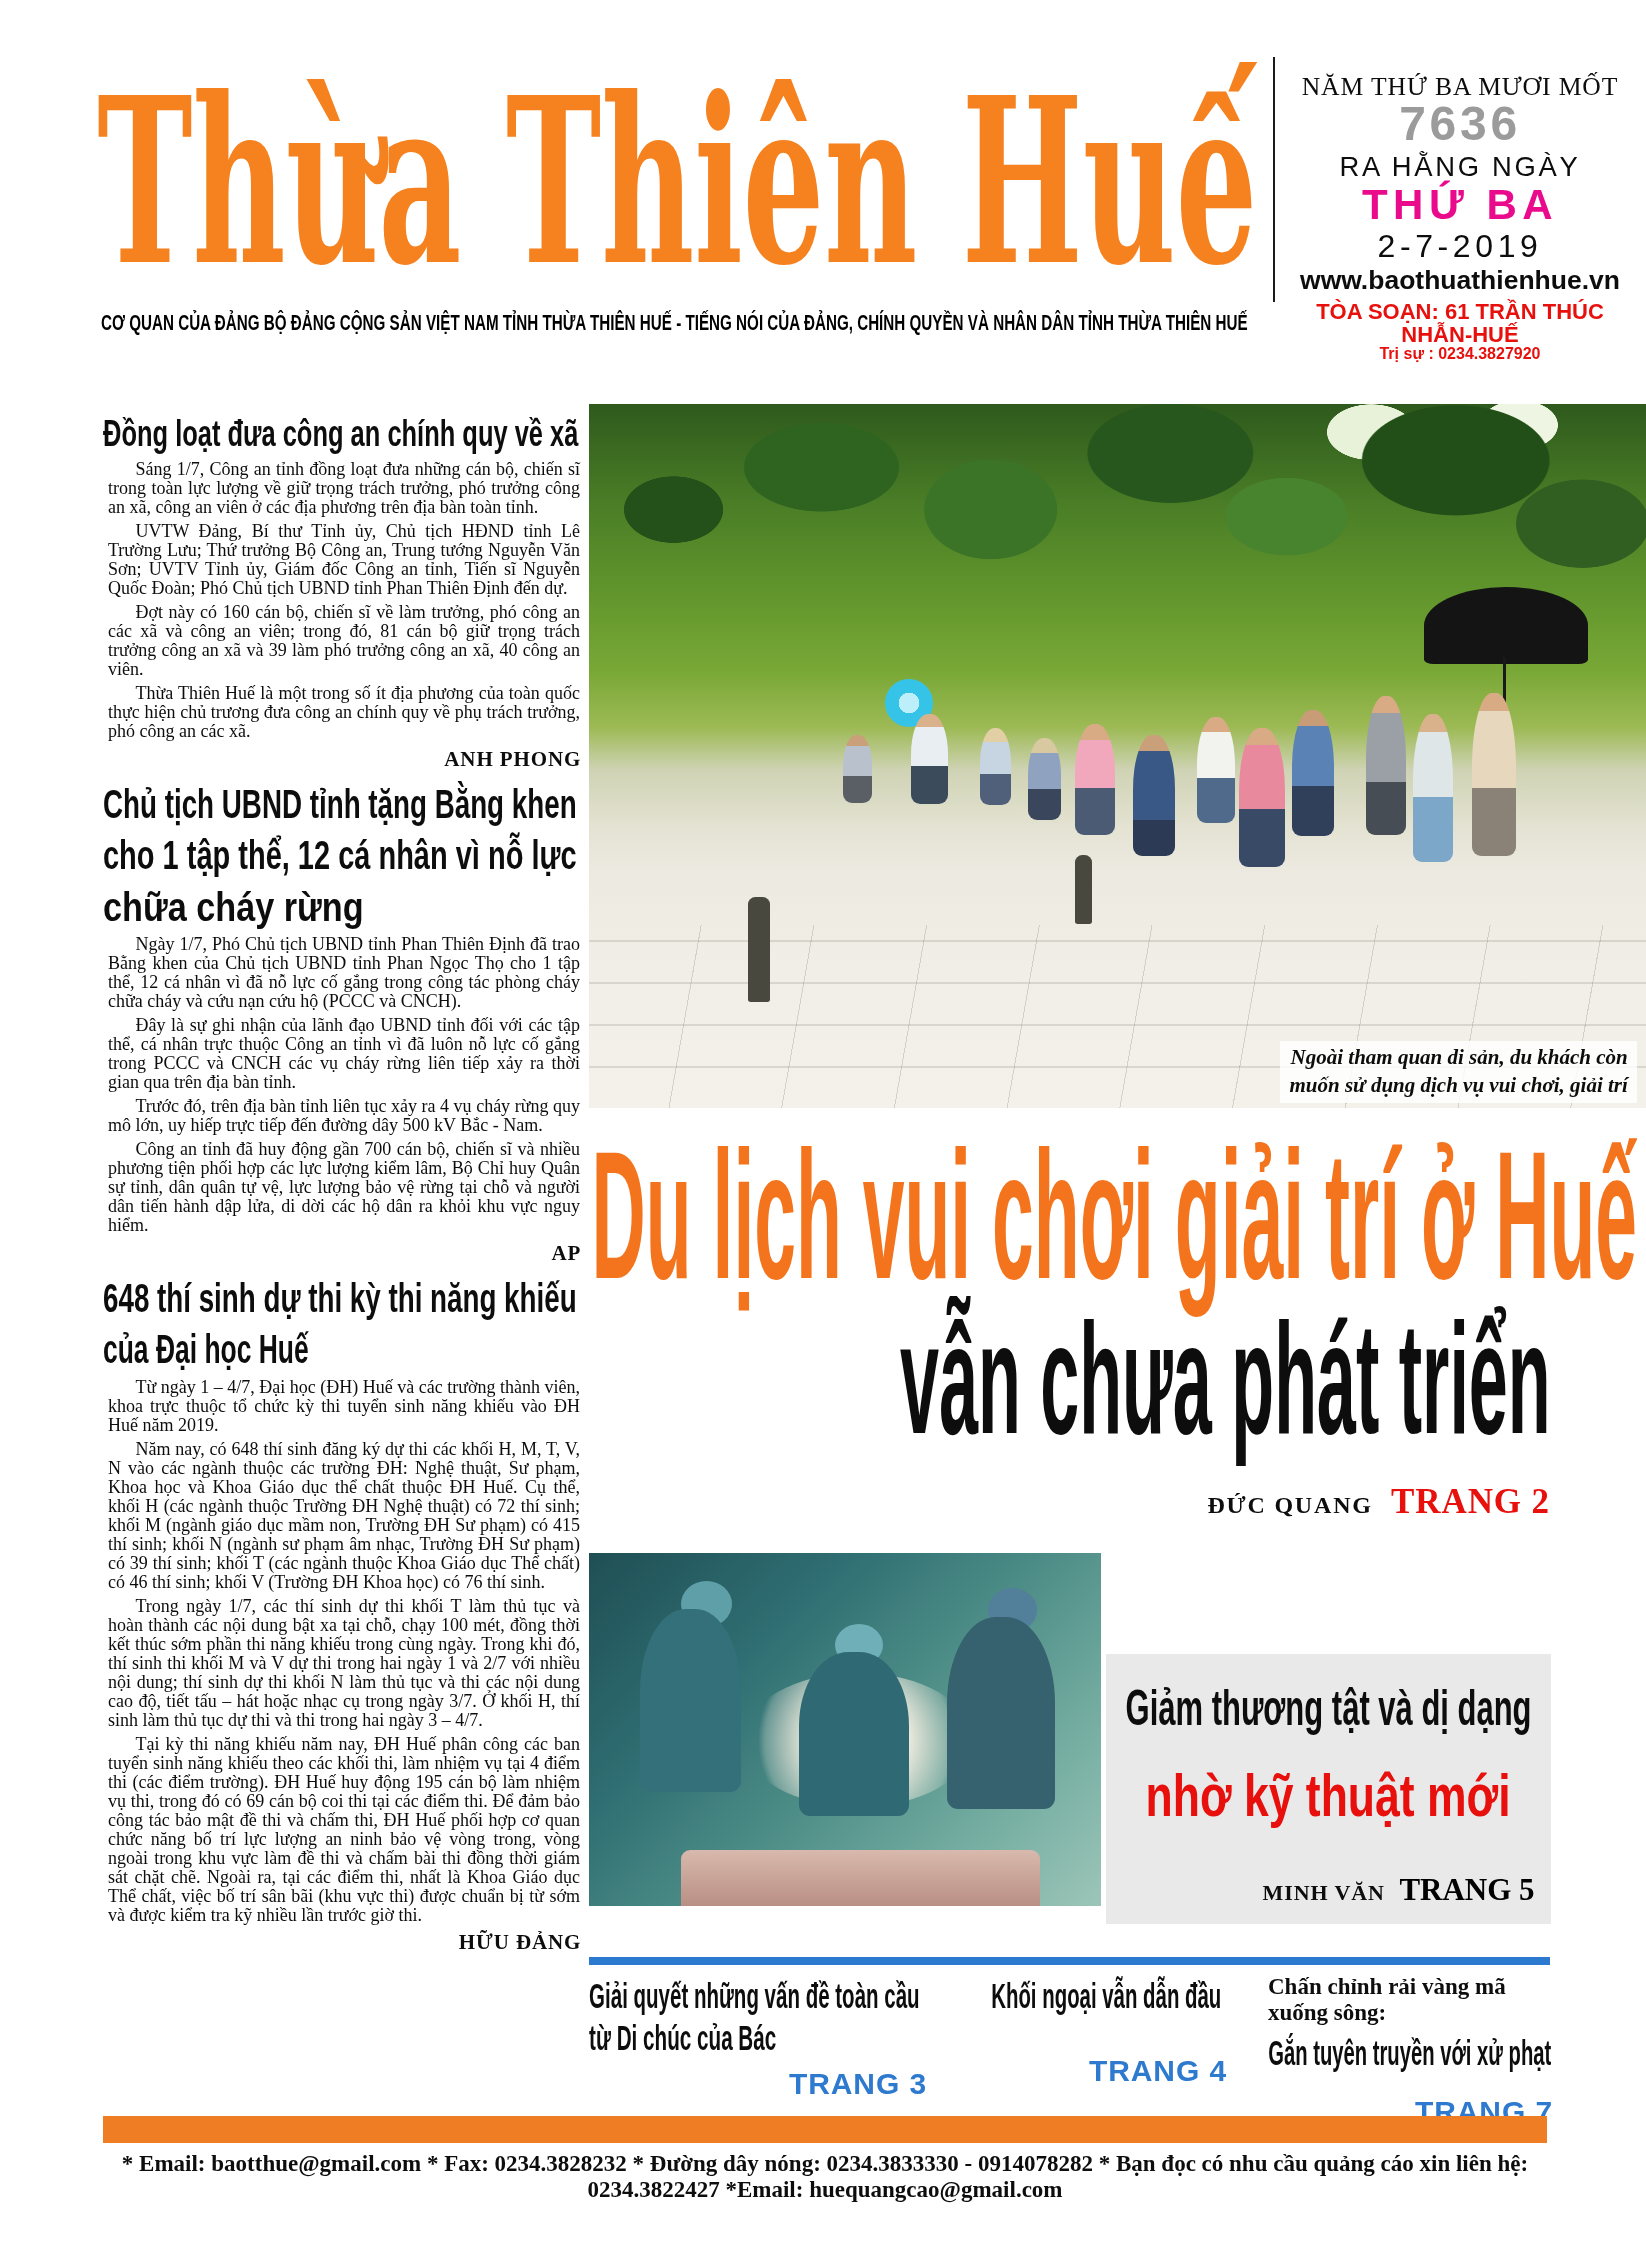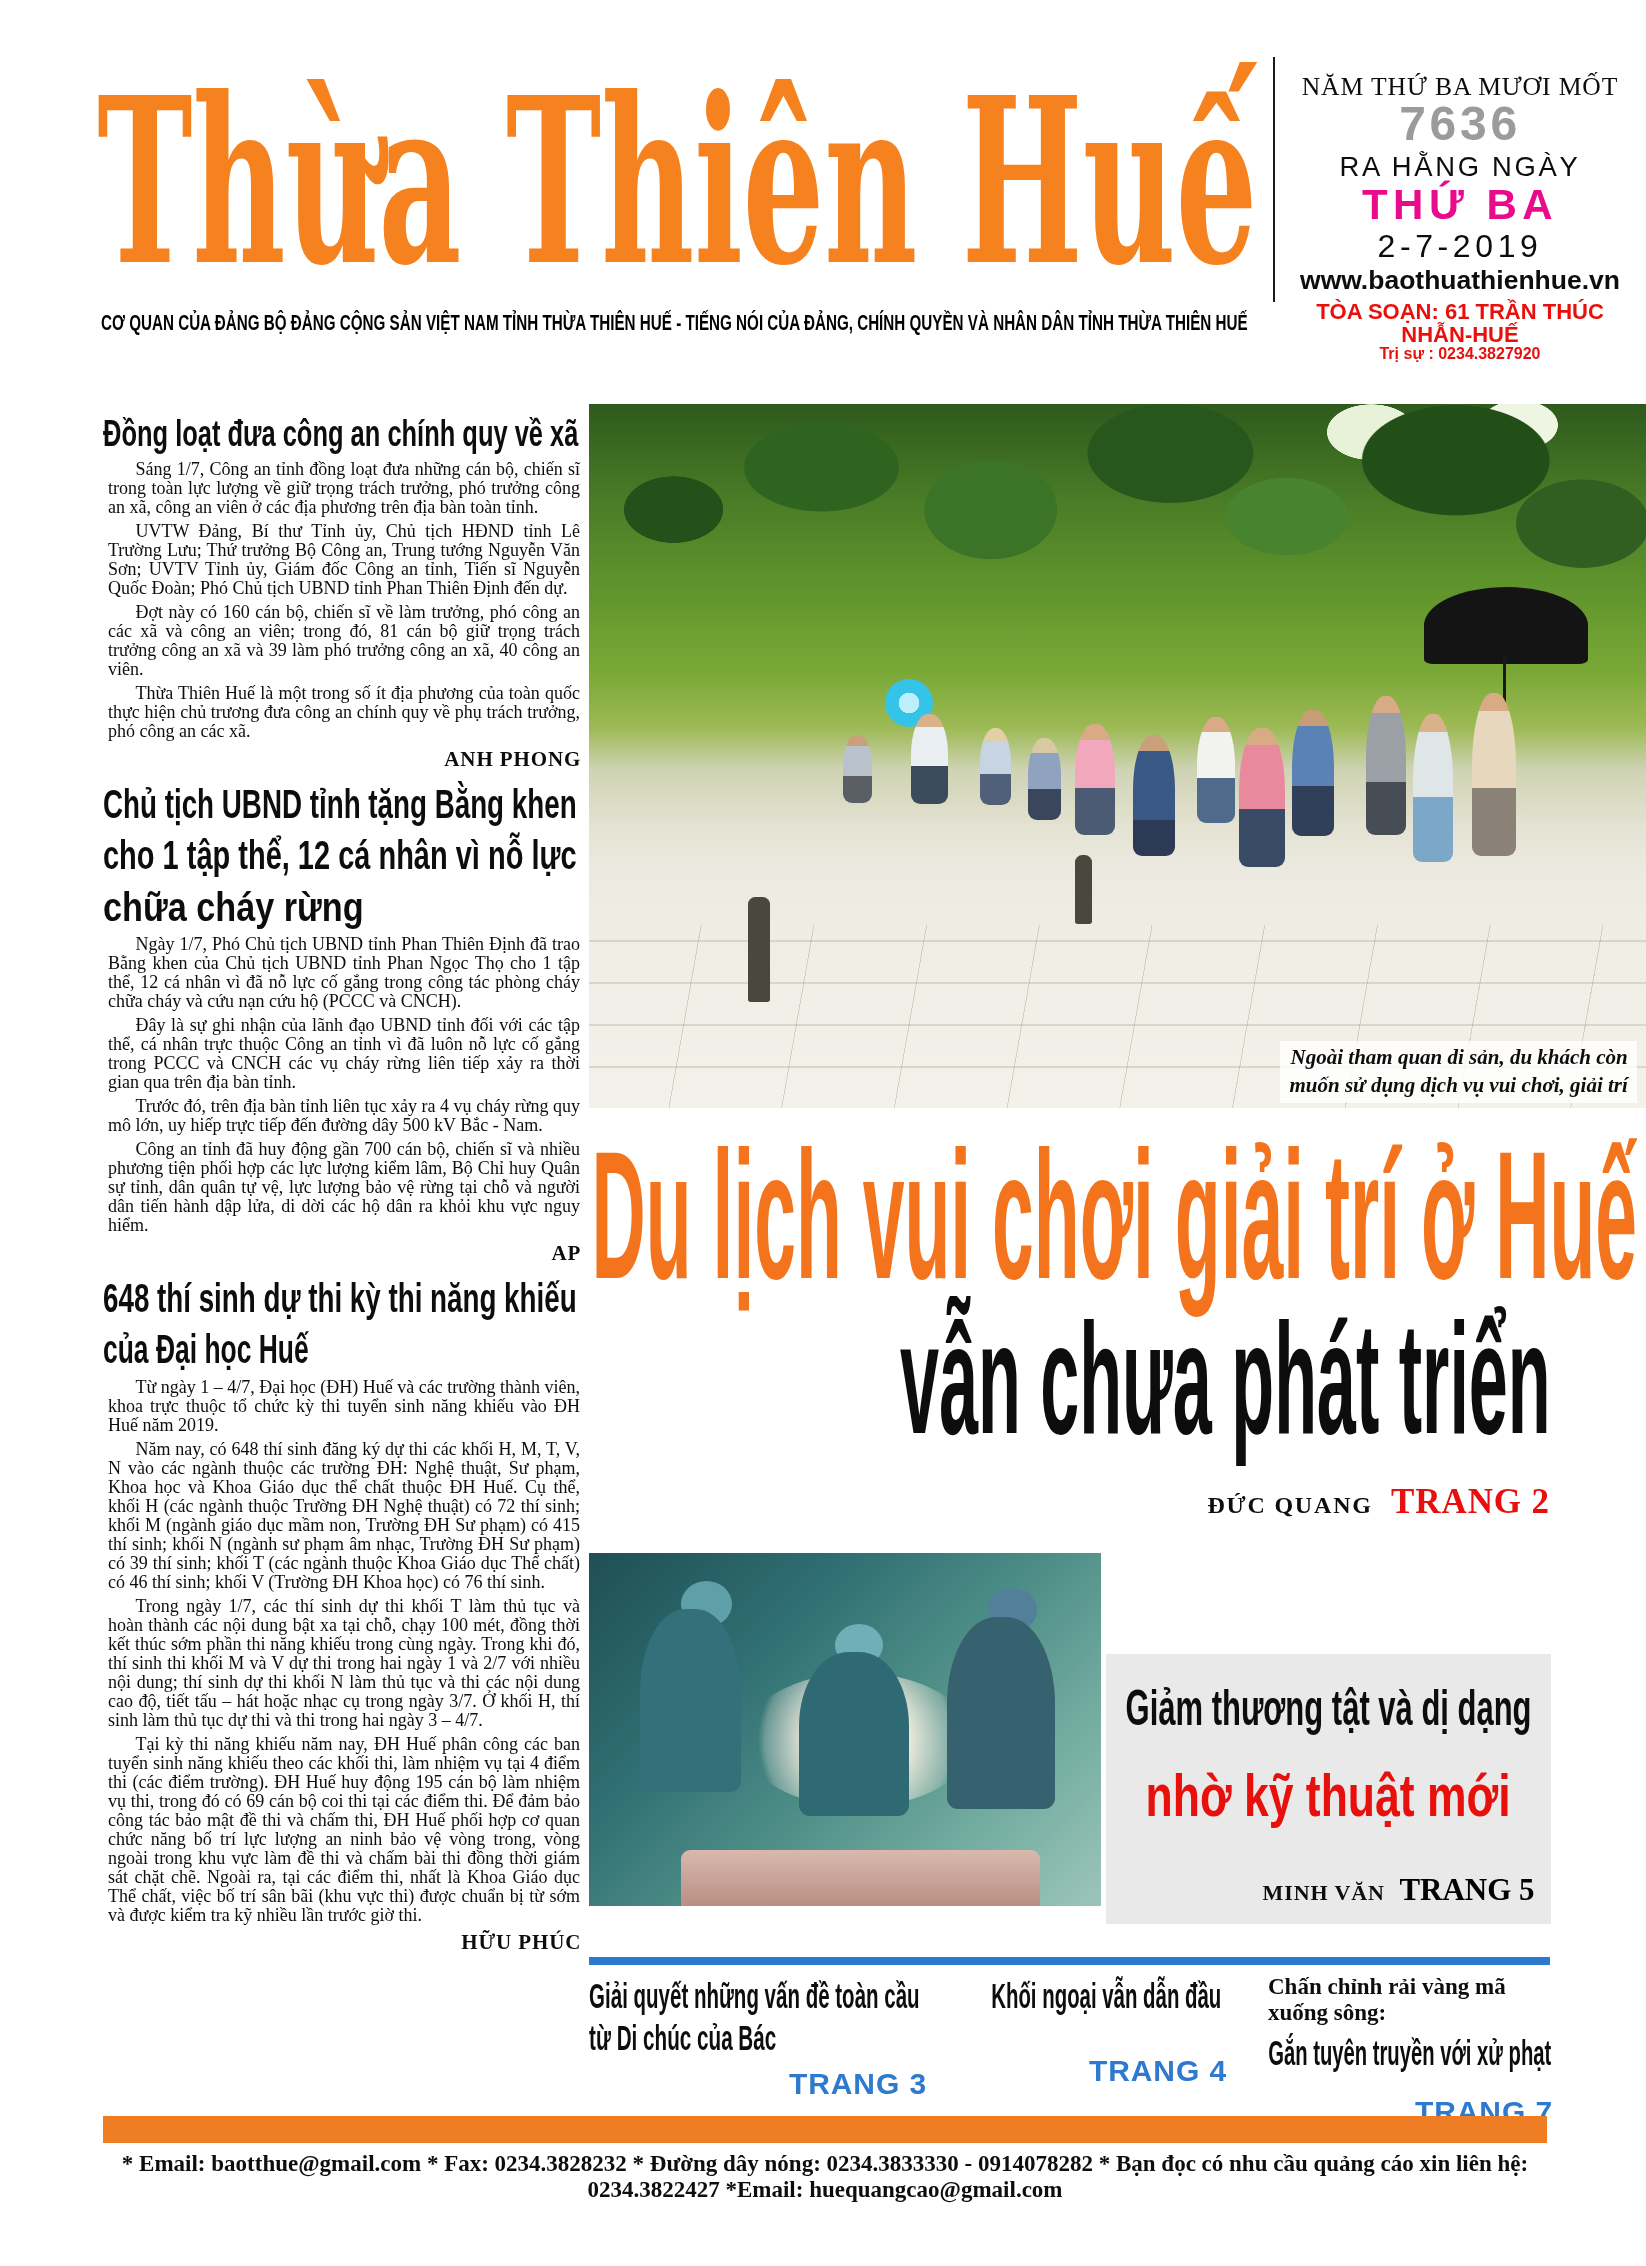--- a/index.html
+++ b/index.html
@@ -177,7 +177,7 @@
           <p class="body-p">Trong ngày 1/7, các thí sinh dự thi khối T làm thủ tục và hoàn thành các nội dung bật xa tại chỗ, chạy 100 mét, đồng thời kết thúc sớm phần thi năng khiếu trong cùng ngày. Trong khi đó, thí sinh thi khối M và V dự thi trong hai ngày 1 và 2/7 với nhiều nội dung; thí sinh dự thi khối N làm thủ tục và thi các nội dung cao độ, tiết tấu – hát hoặc nhạc cụ trong ngày 3/7. Ở khối H, thí sinh làm thủ tục dự thi và thi trong hai ngày 3 – 4/7.</p>
           <p class="body-p">Tại kỳ thi năng khiếu năm nay, ĐH Huế phân công các ban tuyển sinh năng khiếu theo các khối thi, làm nhiệm vụ tại 4 điểm thi (các điểm trường). ĐH Huế huy động 195 cán bộ làm nhiệm vụ thi, trong đó có 69 cán bộ coi thi tại các điểm thi. Để đảm bảo công tác bảo mật đề thi và chấm thi, ĐH Huế phối hợp cơ quan chức năng bố trí lực lượng an ninh bảo vệ vòng trong, vòng ngoài trong khu vực làm đề thi và chấm bài thi đồng thời giám sát chặt chẽ. Ngoài ra, tại các điểm thi, nhất là Khoa Giáo dục Thể chất, việc bố trí sân bãi (khu vực thi) được chuẩn bị từ sớm và được kiểm tra kỹ nhiều lần trước giờ thi.</p>
         </div>
-      <div class="byline">HỮU PHÚC</div>
+      <div class="byline">HỮU ĐẢNG</div>
     </div>
 
   </div>

